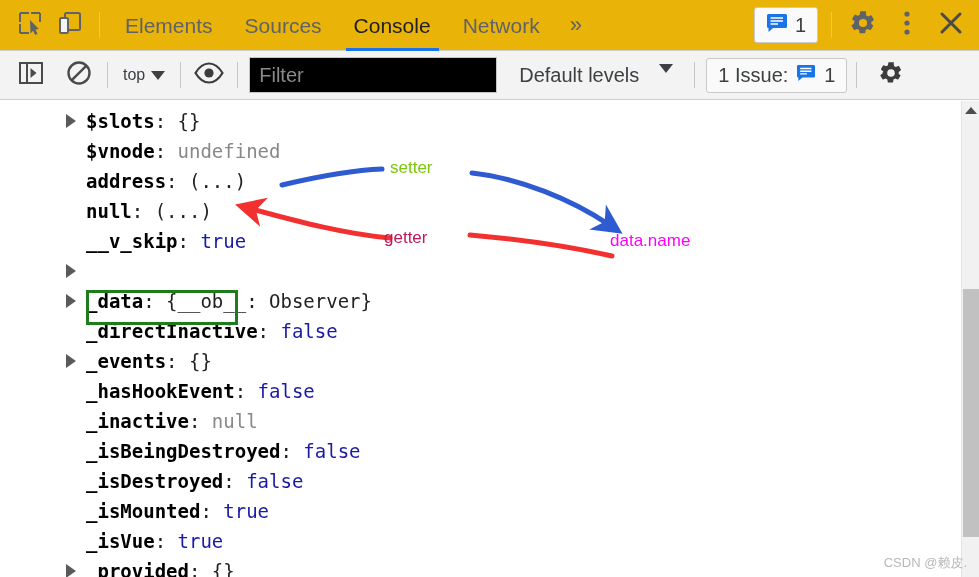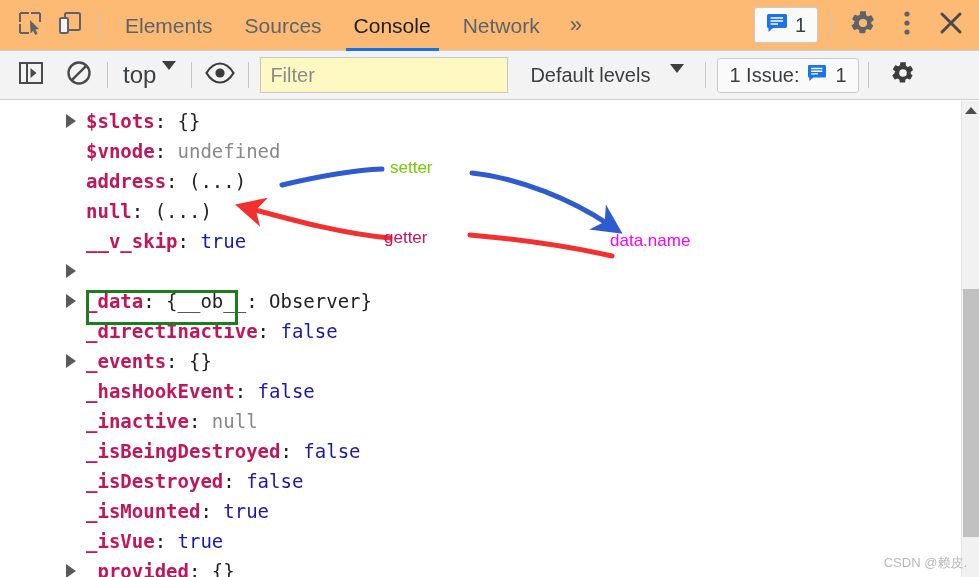--- a/index.html
+++ b/index.html
@@ -16,7 +16,7 @@
   
   .devtools-tabbar {
     height: 51px;
-    background: #fdba74;
+    background: #eab308;
     border-bottom: 1px solid #cdcdcd;
     display: flex;
     align-items: center;

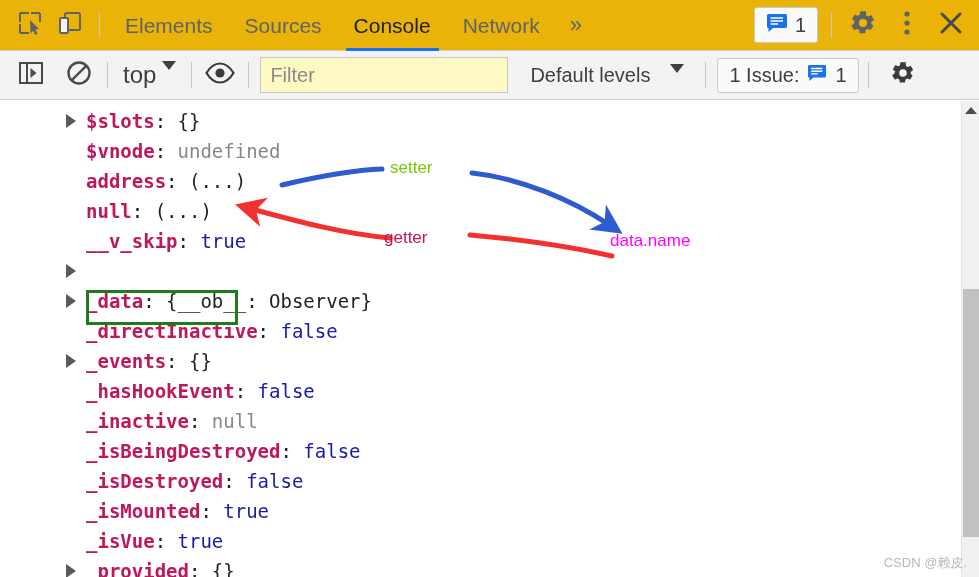--- a/index.html
+++ b/index.html
@@ -107,8 +107,8 @@
     cursor: pointer; flex: 0 0 auto;
   }
   .ctx-select {
-    display: flex; align-items: flex-start; gap: 6px;
-    font-size: 24px;
+    display: flex; align-items: center; gap: 6px;
+    font-size: 16px;
     color: #3c4043;
     padding: 0 6px;
     cursor: pointer;

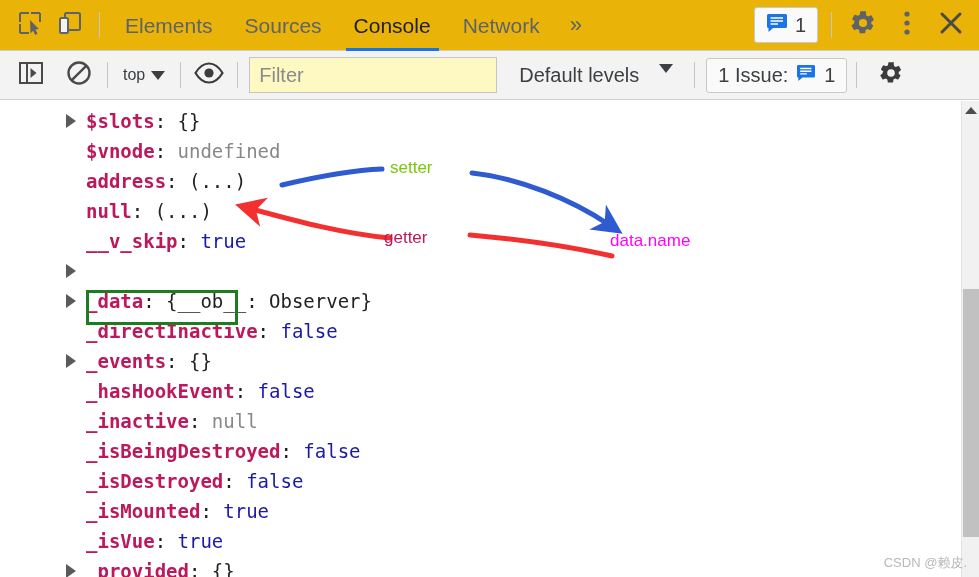--- a/index.html
+++ b/index.html
@@ -124,7 +124,7 @@
     flex: 0 0 auto;
     width: 248px;
     height: 36px;
-    background: #fef9c3;
+    background: #000000;
     border: 1px solid #c5c5c5;
     box-sizing: border-box;
     display: flex; align-items: center;

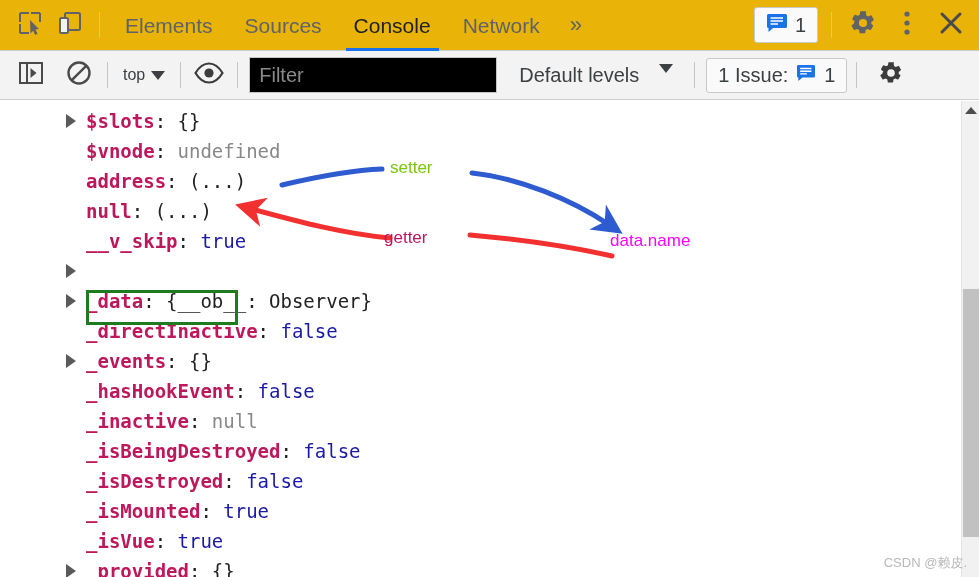--- a/index.html
+++ b/index.html
@@ -195,7 +195,7 @@
   }
   .prop-row .txt { margin-left: 24px; }
   .pname {
-    color: #be185d;
+    color: #000000;
     font-weight: bold;
   }
   .colon { color: #222; }

